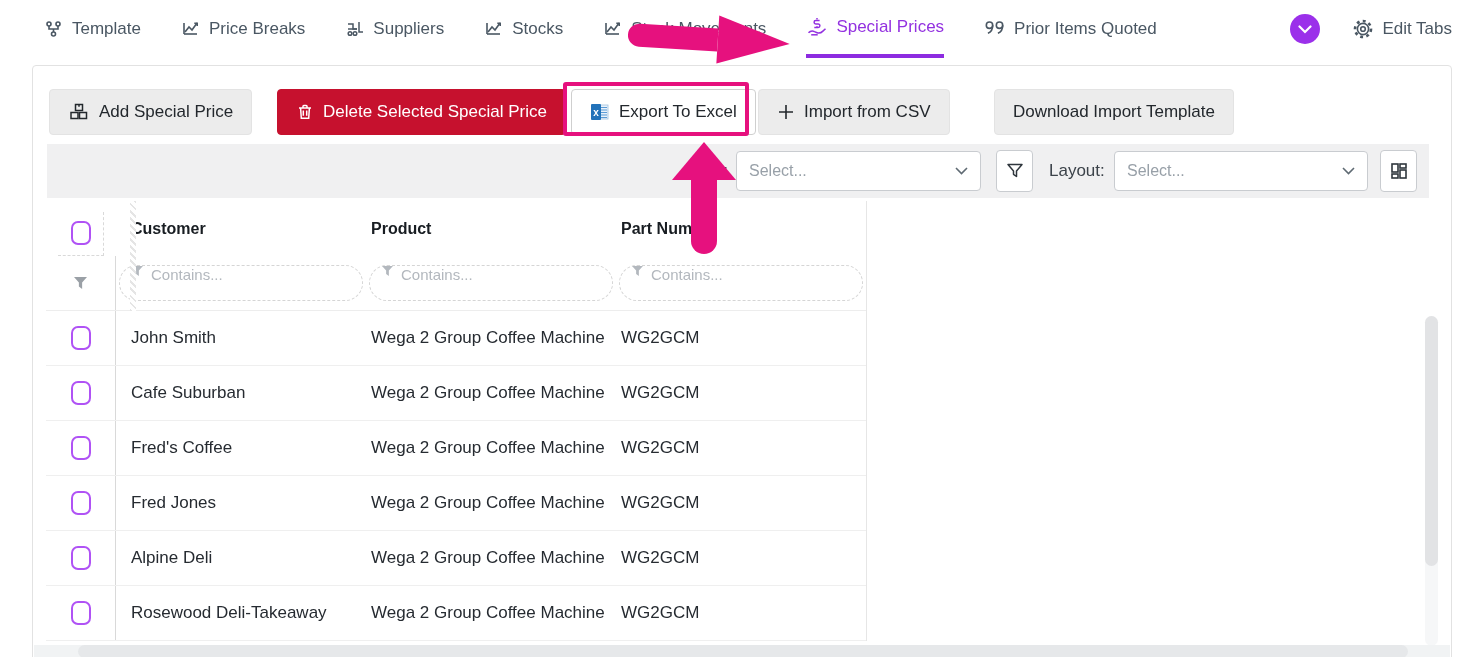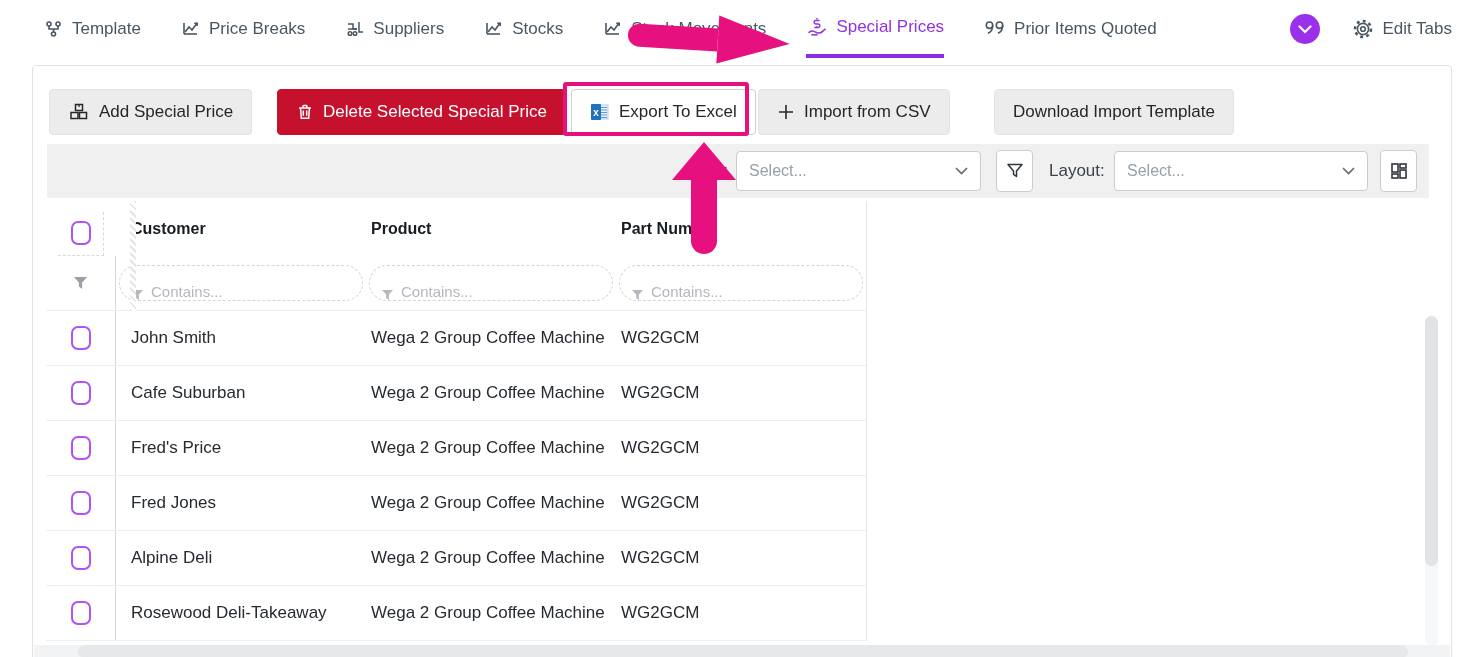--- a/index.html
+++ b/index.html
@@ -64,7 +64,7 @@
   .frow { border-bottom:1px solid #ededed; }
   .frow .fcol { display:flex; align-items:center; align-self:stretch; }
   .pill { height:36px; background:#fff; border:1px dashed #d5d5d5; border-radius:18px;
-          display:flex; align-items:flex-end; gap:8px; padding:0 12px; flex:1; }
+          display:flex; align-items:flex-start; gap:8px; padding:0 12px; flex:1; }
   .pill input { border:none; outline:none; flex:1; font-size:15px; color:#6b7280; background:transparent;
                 font-family:"Liberation Sans", sans-serif; }
   .pill input::placeholder { color:#b3b8be; }

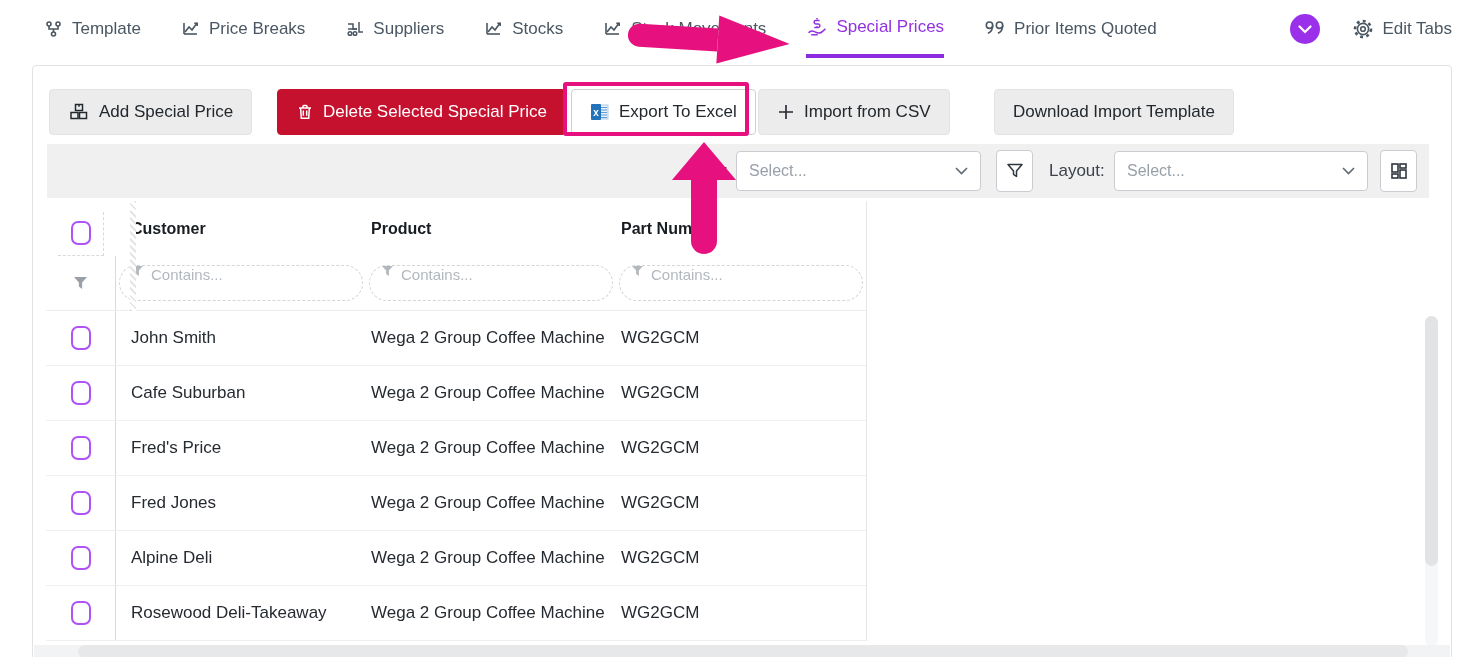--- a/index.html
+++ b/index.html
@@ -328,7 +328,7 @@
       <div class="col-check">
           <div class="checkbox"></div>
         </div>
-      <div class="col-a">Fred's Price</div>
+      <div class="col-a">Fred's Coffee</div>
       <div class="col-b">Wega 2 Group Coffee Machine</div>
       <div class="col-c">WG2GCM</div>
     </div>

